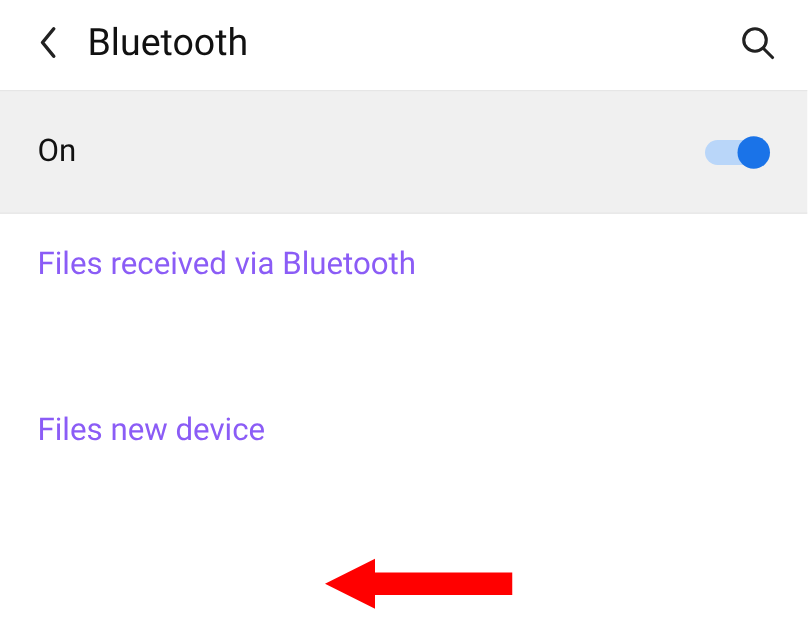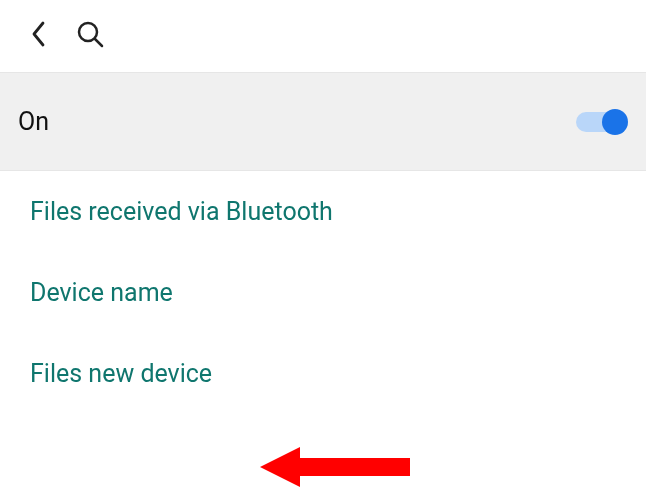--- a/index.html
+++ b/index.html
@@ -107,6 +107,7 @@
       <path d="M13 3 L4 14 L13 25" stroke="#222" stroke-width="2.8" stroke-linecap="round" stroke-linejoin="round"></path>
     </svg>
   </div>
+  <div class="title">Bluetooth</div>
   <div class="search-btn">
     <svg width="30" height="30" viewBox="0 0 30 30" fill="none">
       <circle cx="13" cy="13" r="9" stroke="#222" stroke-width="2.5"></circle>

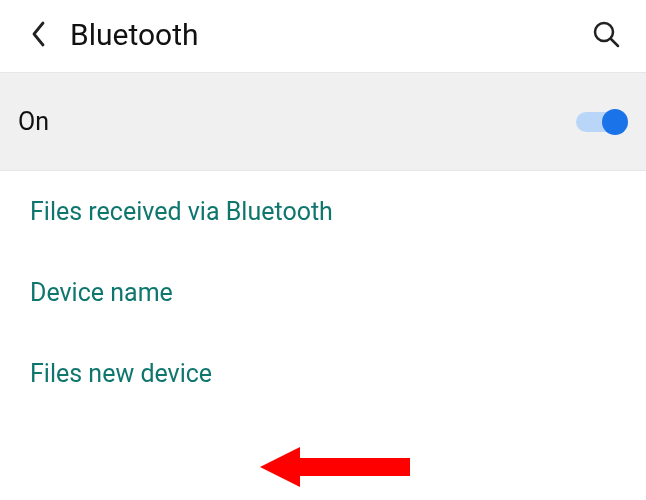--- a/index.html
+++ b/index.html
@@ -43,7 +43,7 @@
     }
     .toggle-section {
       background: #f0f0f0;
-      padding: 34px 18px;
+      padding: 34px 30px;
       display: flex;
       align-items: center;
       justify-content: space-between;

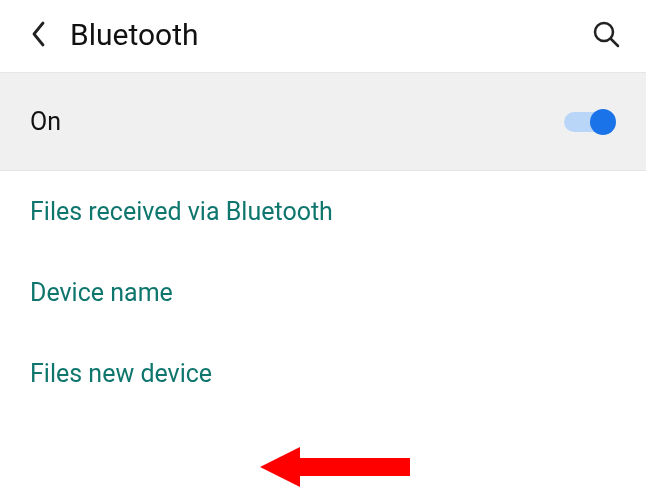--- a/index.html
+++ b/index.html
@@ -84,7 +84,7 @@
     }
     .item-title {
       font-size: 25px;
-      color: #0f766e;
+      color: #8b5cf6;
     }
     .item-sub {
       font-size: 20px;

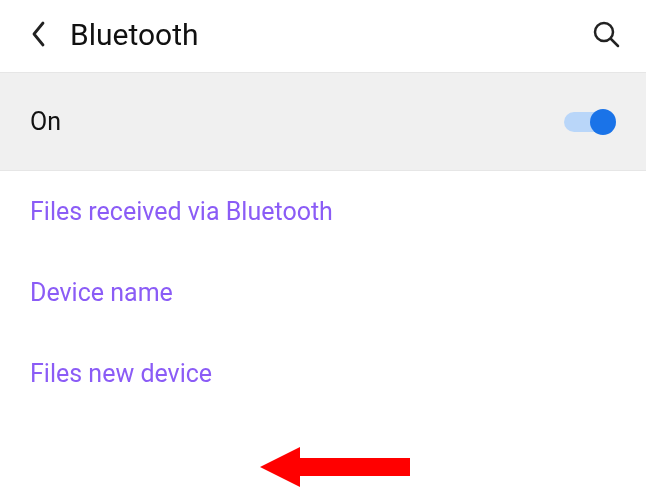--- a/index.html
+++ b/index.html
@@ -129,7 +129,6 @@
 </div>
 
 <div class="item">
-  <div class="item-title">Device name</div>
 </div>
 
 <div class="item">

